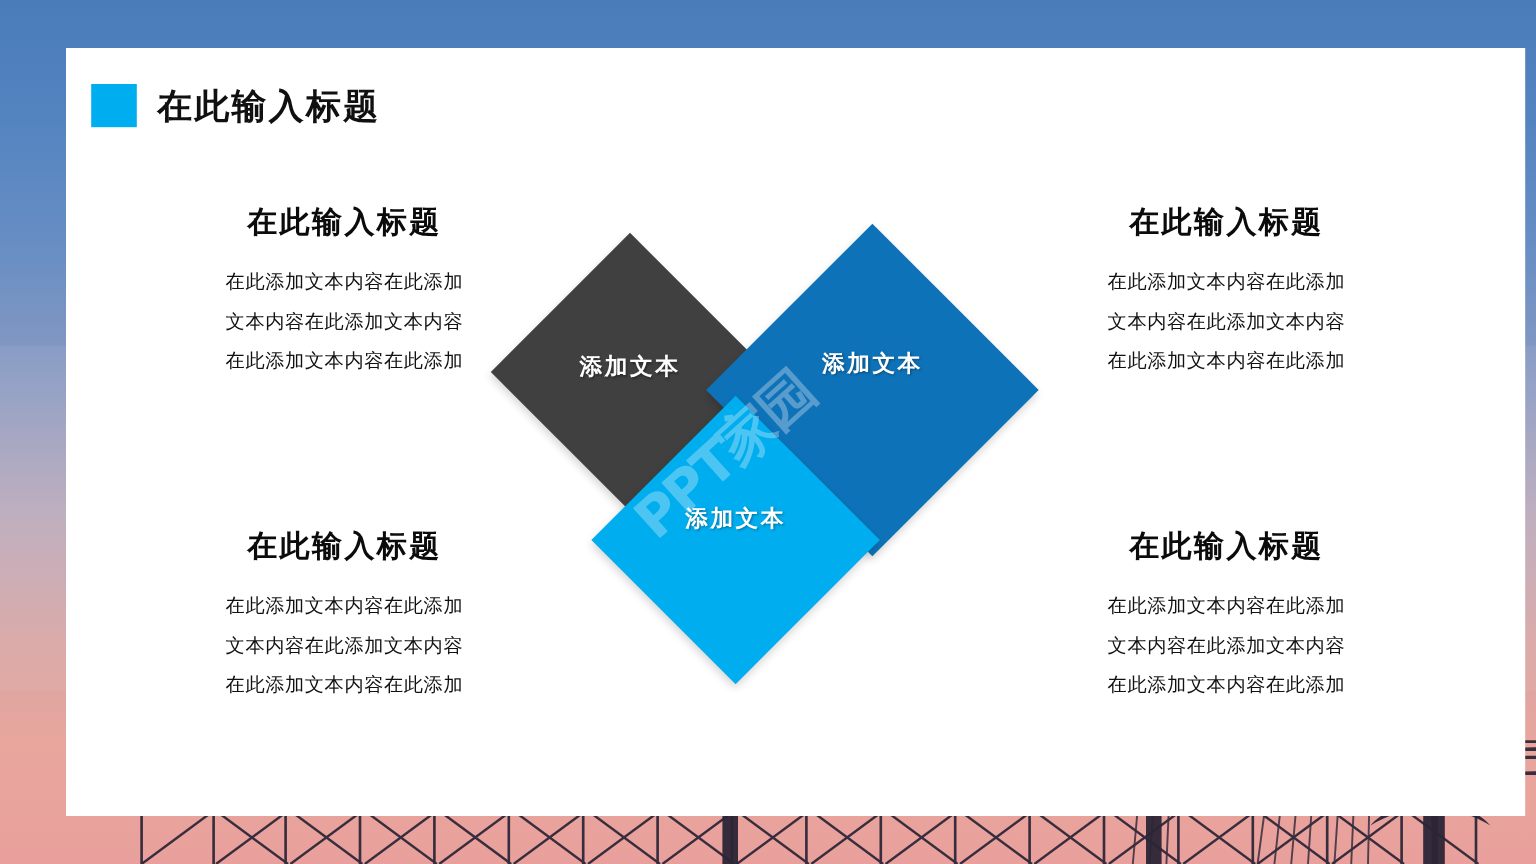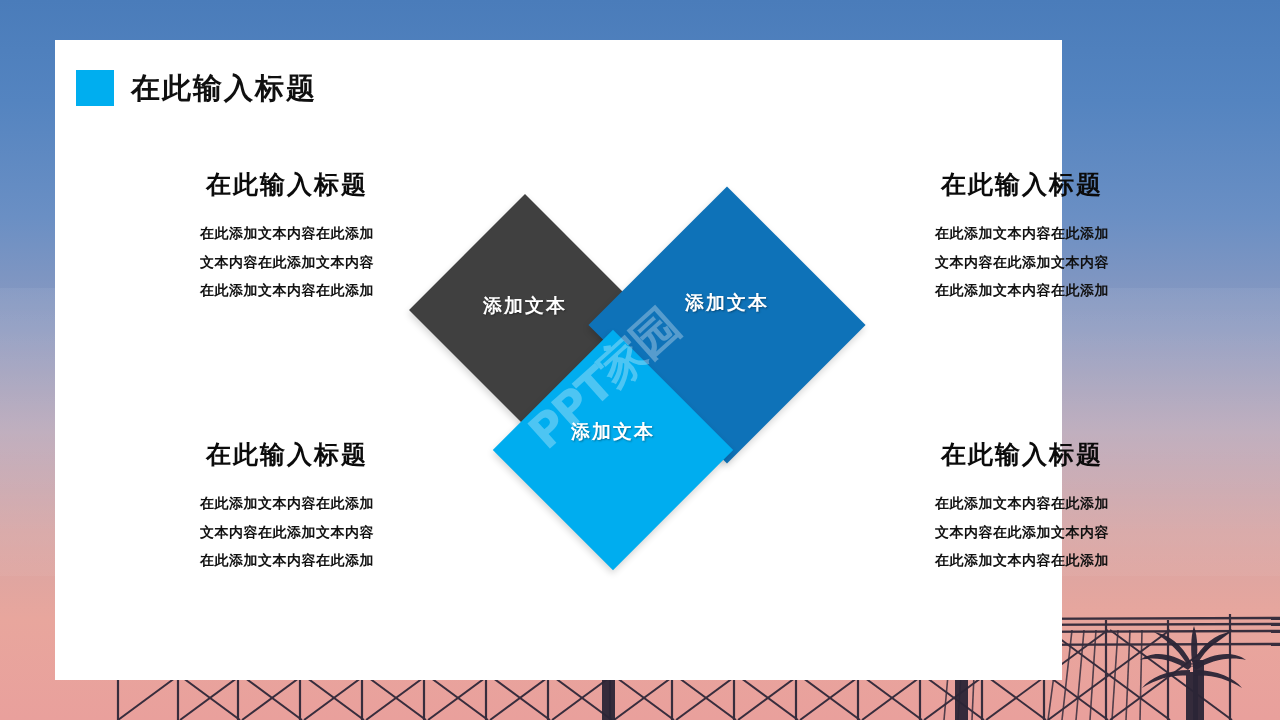--- a/index.html
+++ b/index.html
@@ -44,7 +44,7 @@
   #card {
     position: absolute;
     left: 55px; top: 40px;
-    width: 1007px; height: 640px;
+    width: 1216px; height: 640px;
     background: #ffffff;
   }
 

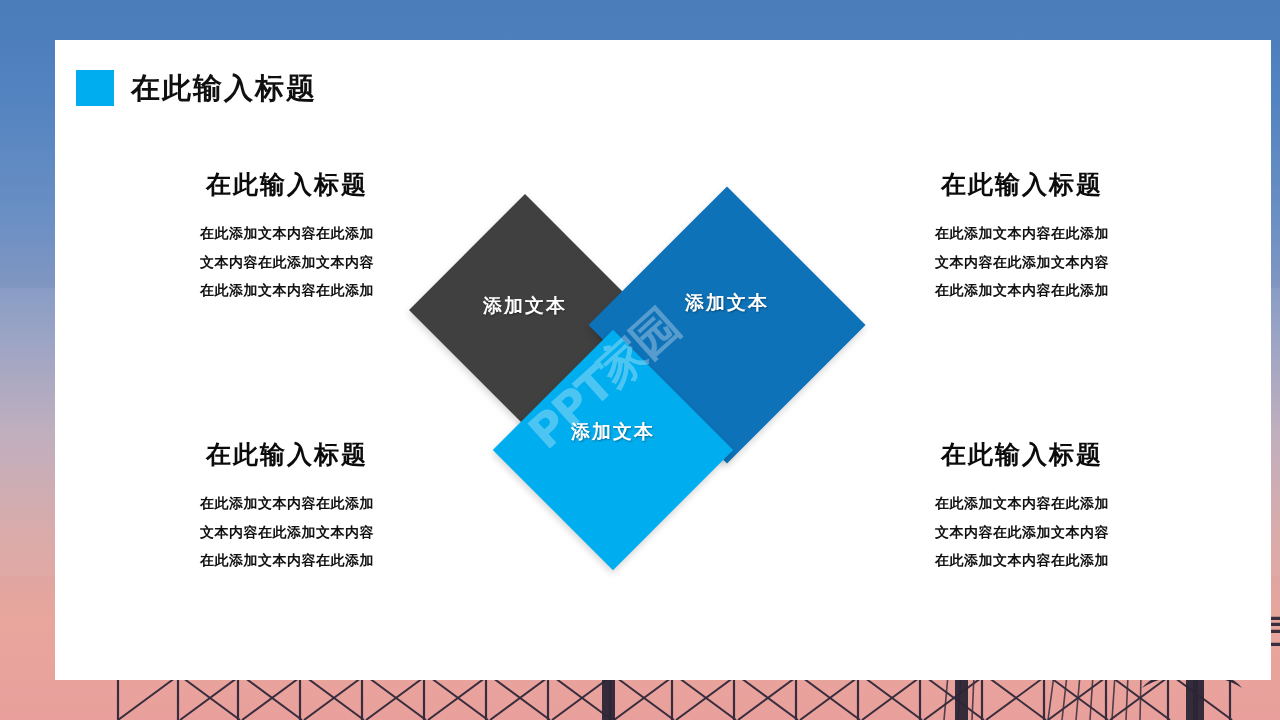--- a/index.html
+++ b/index.html
@@ -86,8 +86,8 @@
   }
   .quad-body {
     font-family: "DejaVu Serif", "Liberation Serif", serif;
-    font-size: 14px;
-    font-weight: bold;
+    font-size: 16px;
+    font-weight: normal;
     color: #111111;
     line-height: 2.05;
     letter-spacing: 0.5px;

